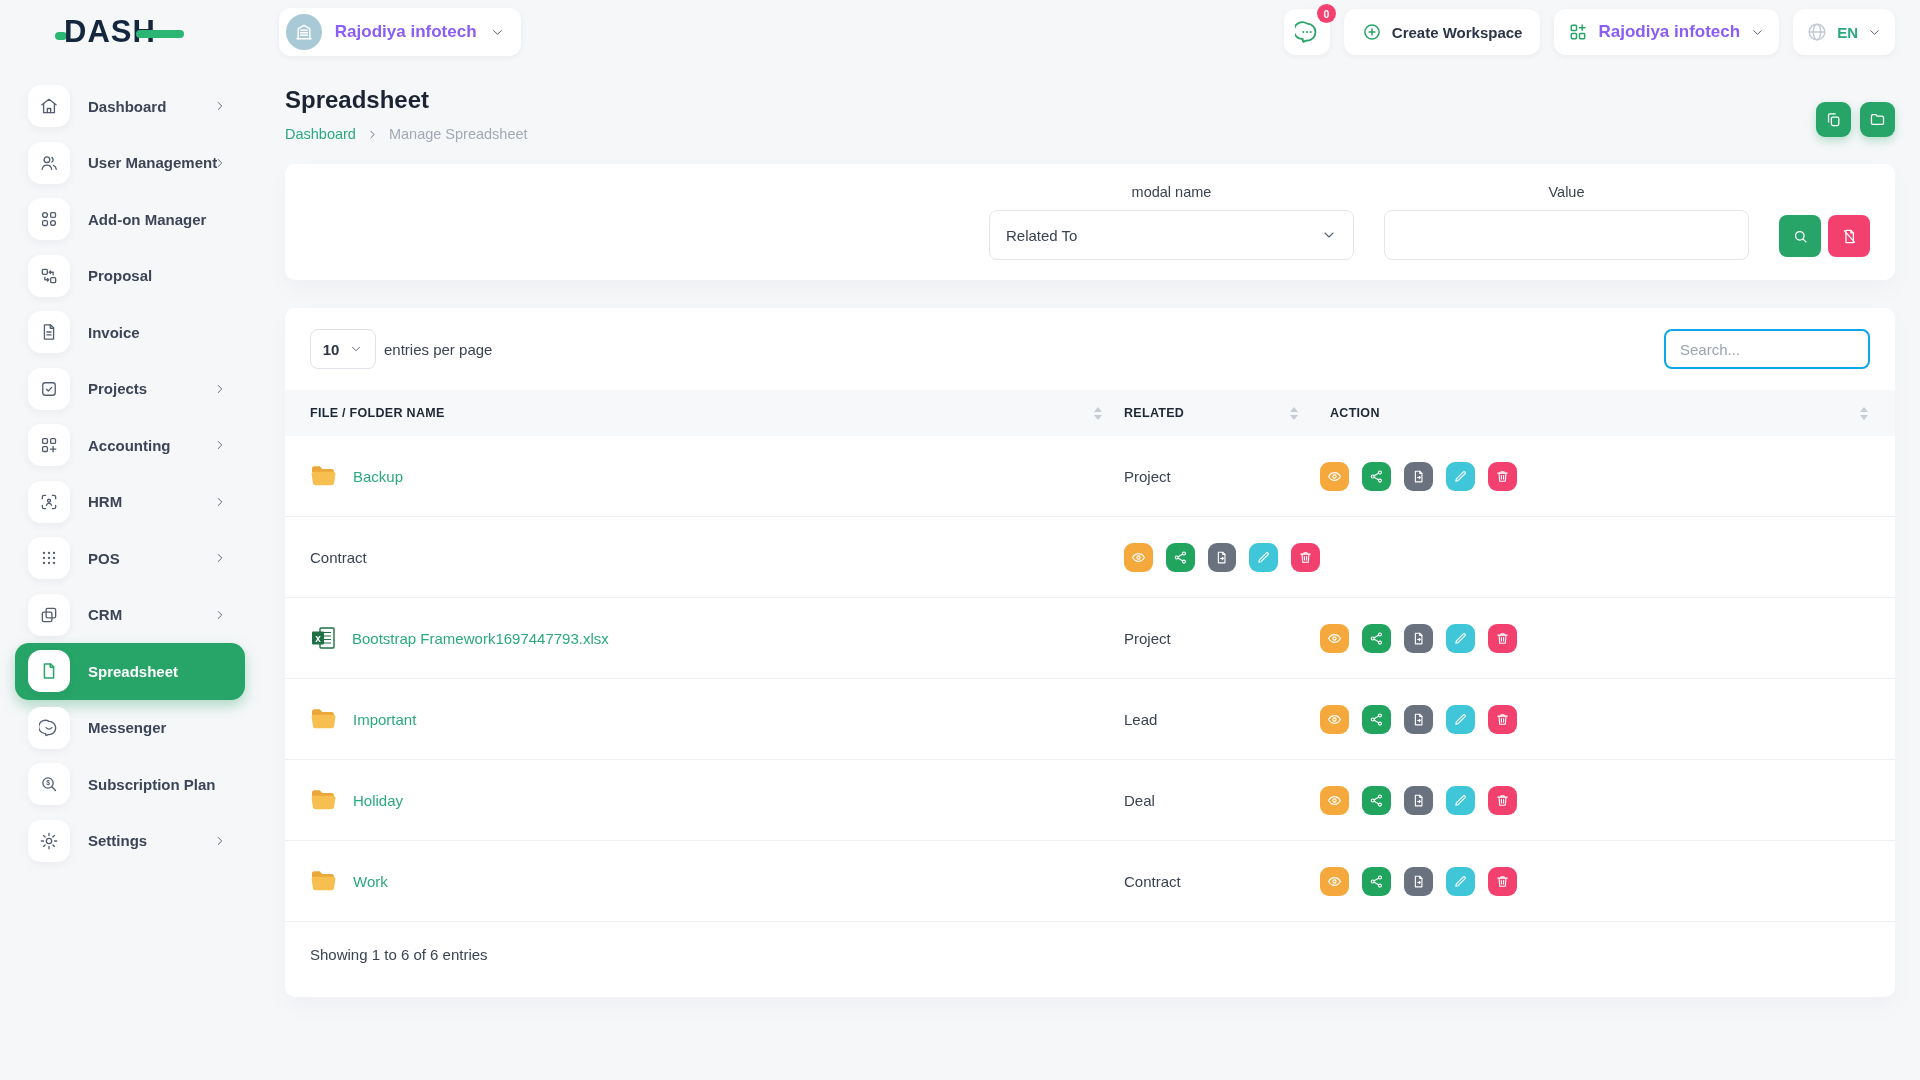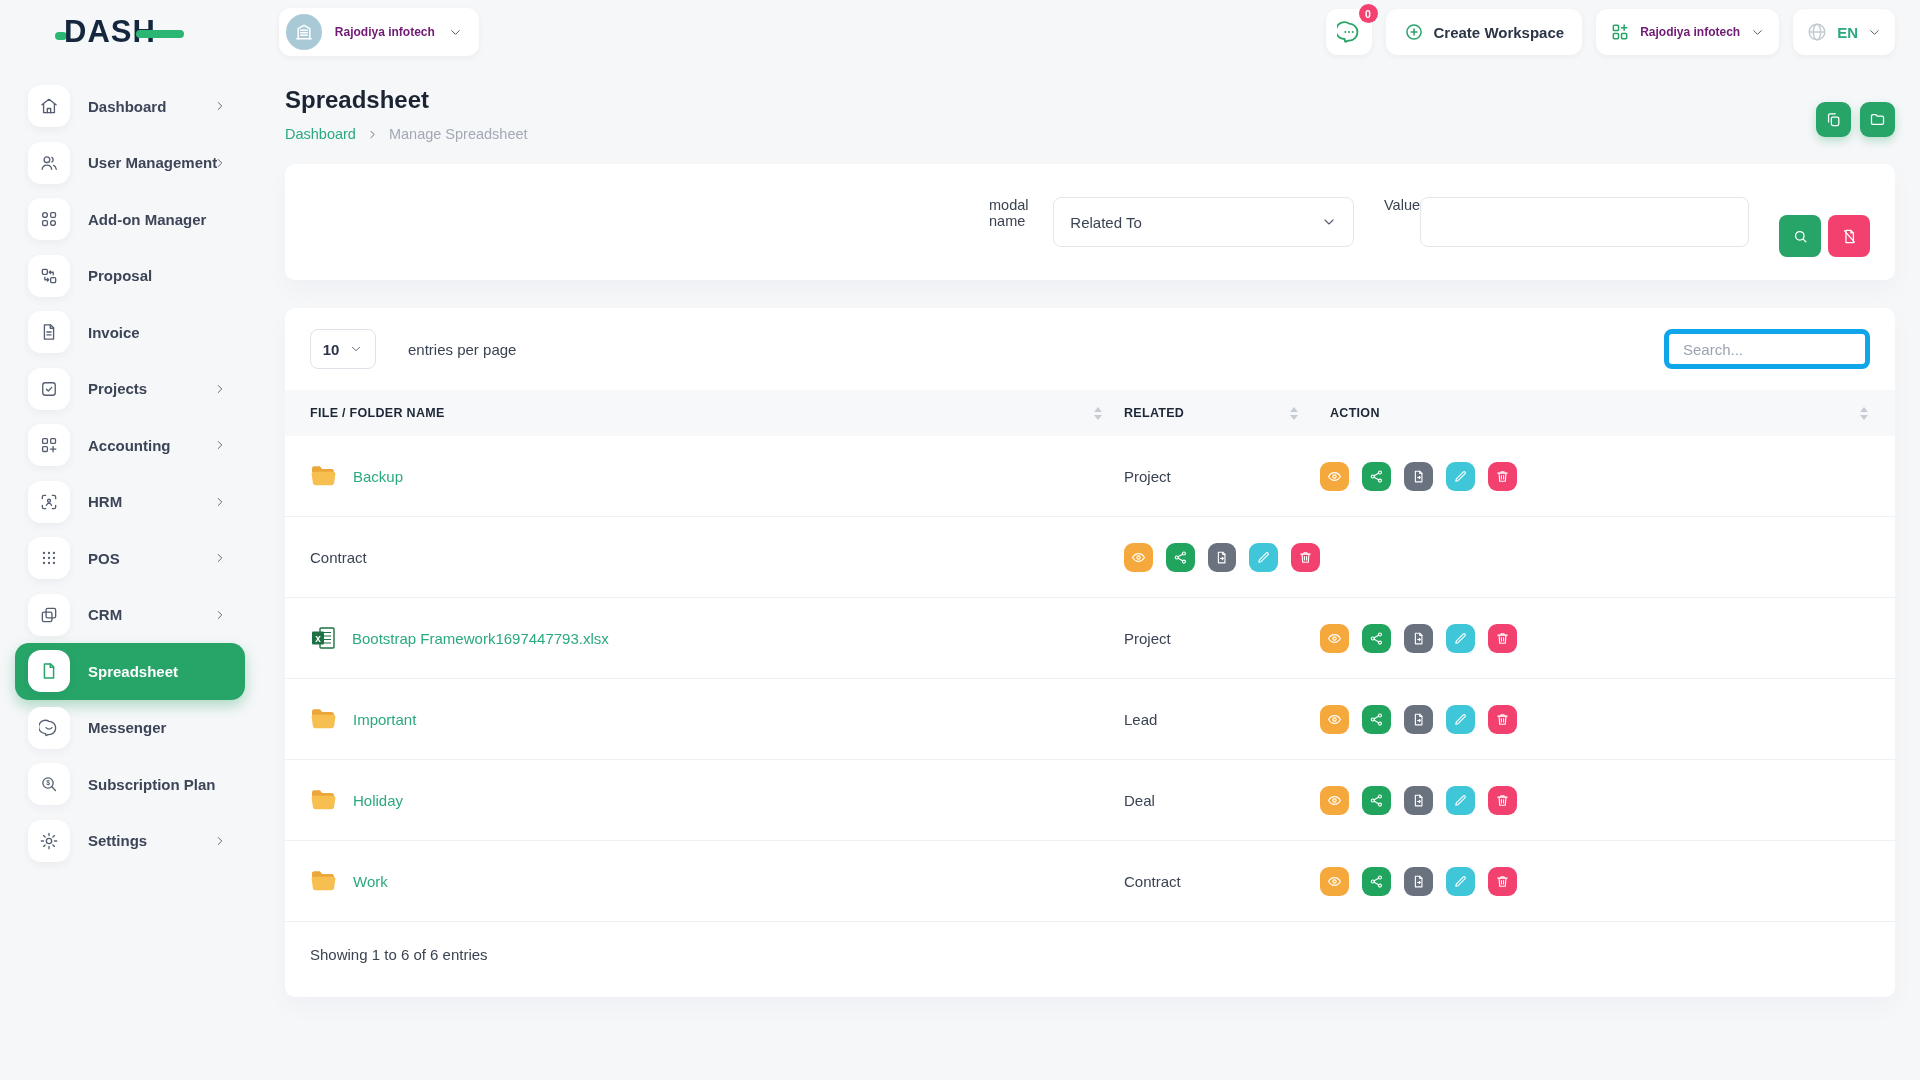--- a/index.html
+++ b/index.html
@@ -26,7 +26,7 @@
   .pill{background:#fff;border-radius:12px;display:flex;align-items:center;box-shadow:0 2px 6px rgba(25,35,55,.05);}
   .ws-pill{height:48px;padding:0 16px 0 7px;gap:13px;}
   .avatar{width:36px;height:36px;border-radius:50%;background:#a9c9d6;display:flex;align-items:center;justify-content:center;}
-  .ws-name,.acct-name{font-size:12px;font-weight:600;color:#701a75;}
+  .ws-name,.acct-name{font-size:17px;font-weight:600;color:#8b5cf6;}
   .tb-right{display:flex;align-items:center;gap:14px;}
   .msg-btn{width:46px;height:46px;border-radius:12px;position:relative;justify-content:center;}
   .badge{position:absolute;top:-5px;right:-6px;min-width:19px;height:19px;border-radius:10px;background:var(--badge-pink);color:#fff;font-size:10.5px;font-weight:700;display:flex;align-items:center;justify-content:center;}

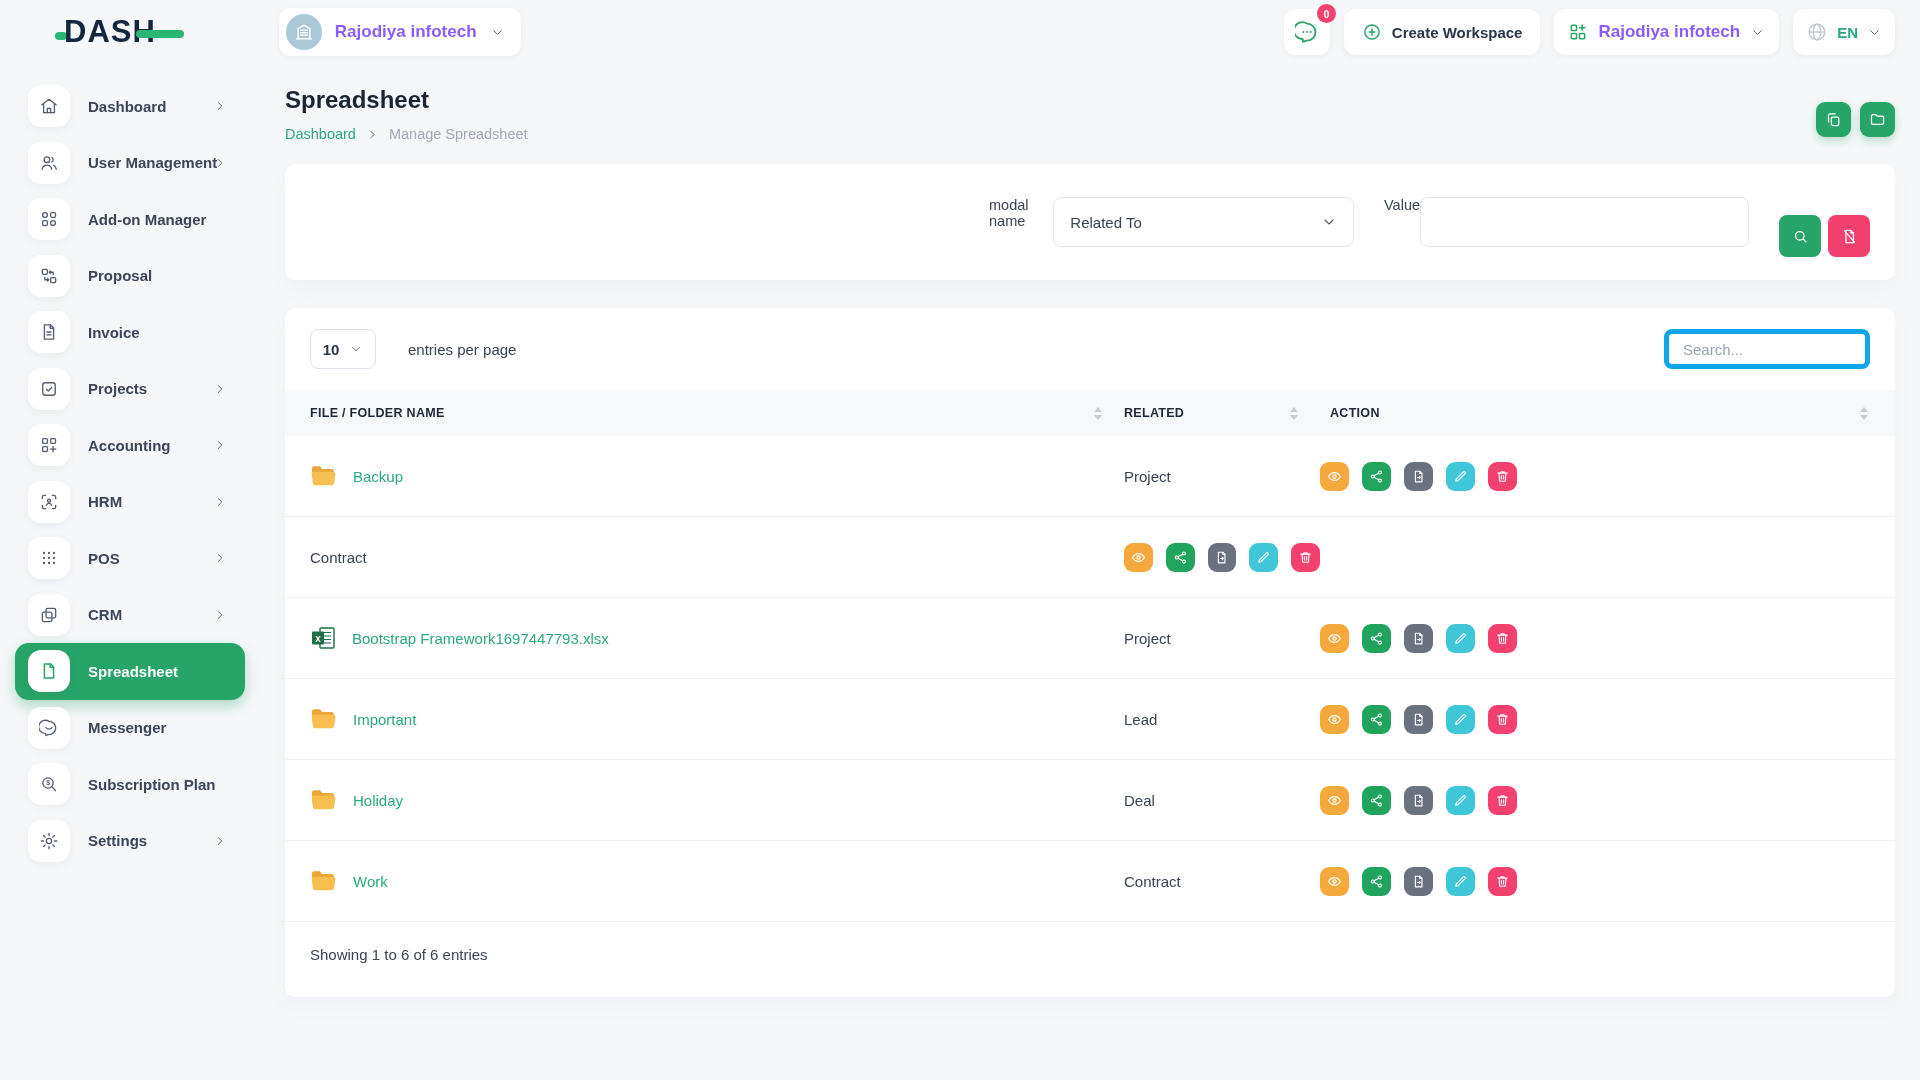--- a/index.html
+++ b/index.html
@@ -60,7 +60,7 @@
 
   
   .filter-card{margin-top:22px;height:116px;display:flex;align-items:center;justify-content:flex-end;gap:30px;padding:0 25px;}
-  .fgroup{width:365px;display:flex;flex-direction:row;}
+  .fgroup{width:365px;display:flex;flex-direction:column;align-items:center;}
   .f-label{font-size:14.5px;color:var(--body-text);margin-bottom:10px;}
   .f-select,.f-input{height:50px;border:1px solid var(--border);border-radius:8px;font-size:15px;color:var(--body-text);padding:0 16px;background:#fff;width:100%;}
   .f-select{display:flex;align-items:center;justify-content:space-between;cursor:pointer;}

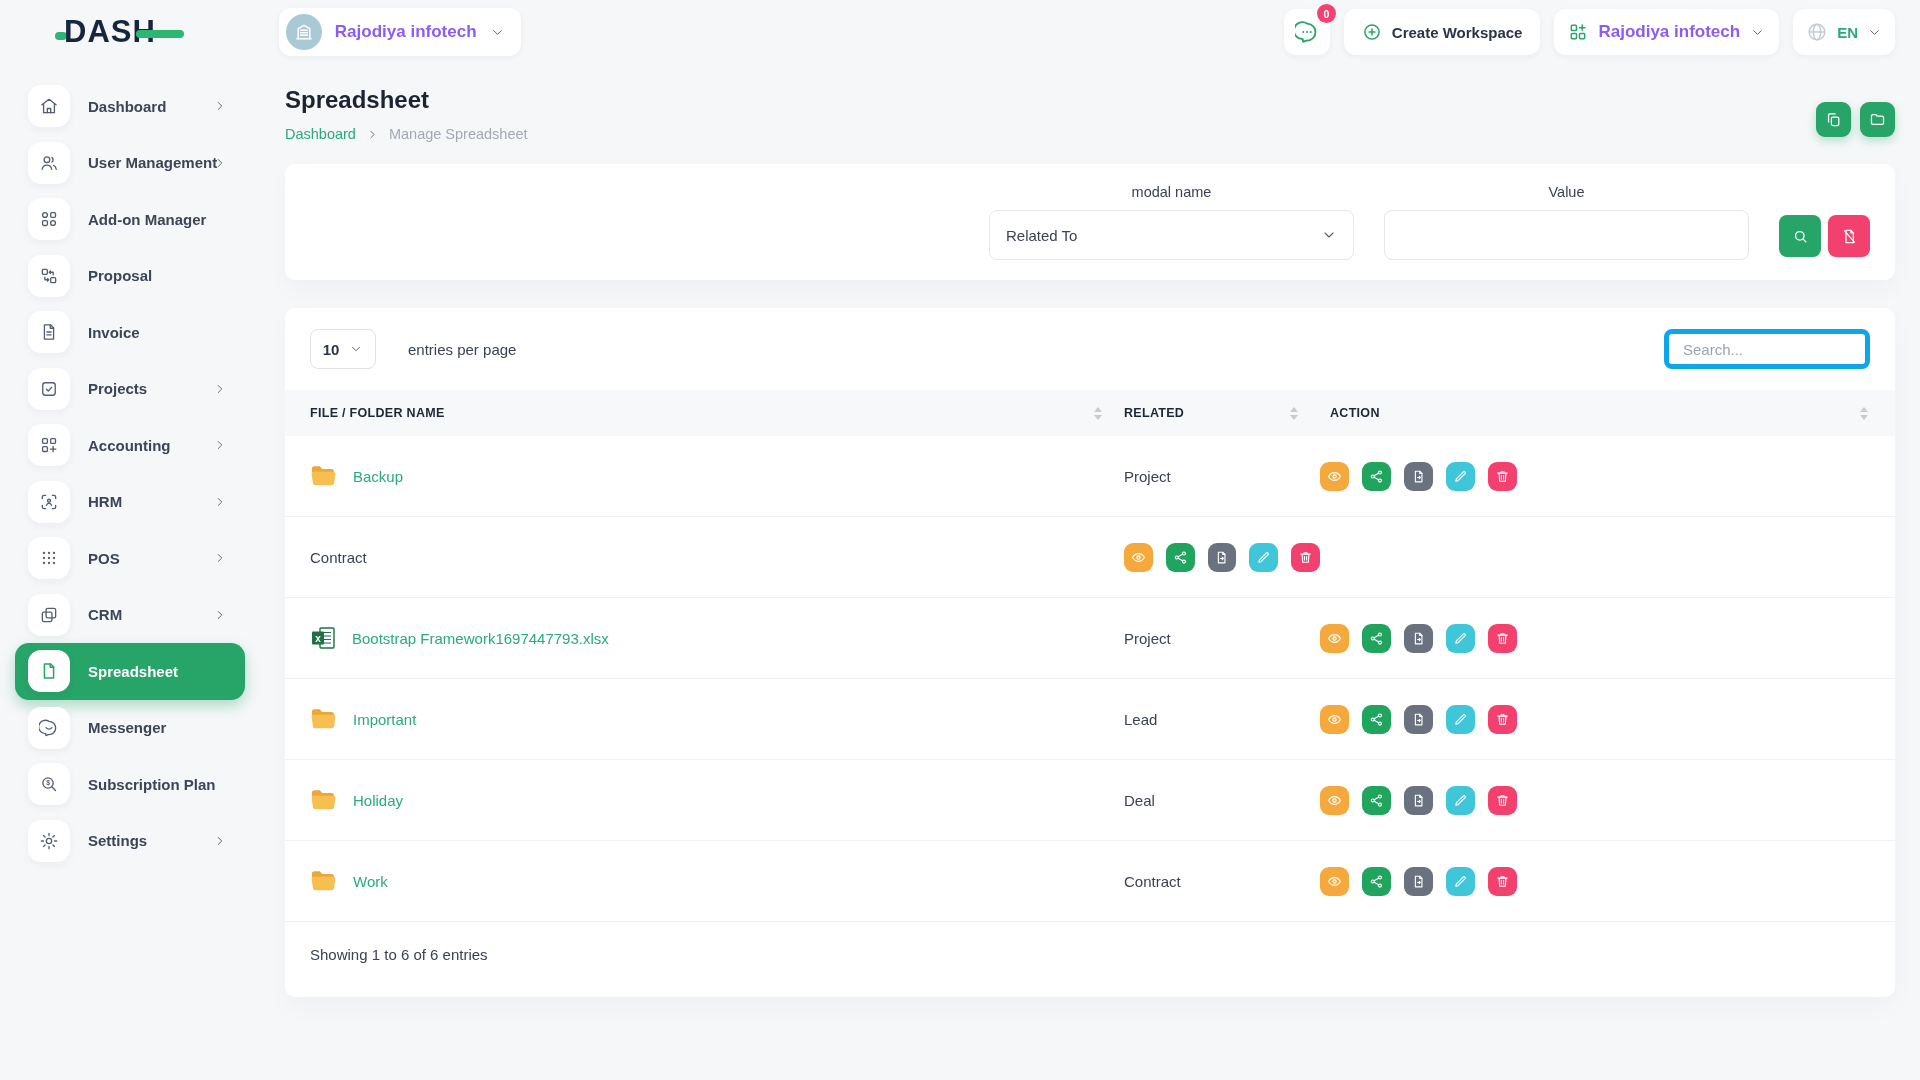--- a/index.html
+++ b/index.html
@@ -74,7 +74,7 @@
   .tc-controls{display:flex;align-items:center;justify-content:space-between;padding:21px 25px;}
   .tc-left{display:flex;align-items:center;}
   .pill-select{width:66px;height:40px;border:1px solid #dfe3e9;border-radius:8px;display:flex;align-items:center;justify-content:center;gap:10px;font-size:15px;font-weight:600;color:#2b3547;background:#fff;cursor:pointer;}
-  .eppl{margin-left:32px;font-size:15px;color:var(--body-text);}
+  .eppl{margin-left:8px;font-size:15px;color:var(--body-text);}
   .search-input{width:206px;height:40px;border:5px solid #0ea5e9;border-radius:8px;padding:0 14px;font-size:15px;color:var(--body-text);}
   .search-input::placeholder{color:#9aa3af;}
 

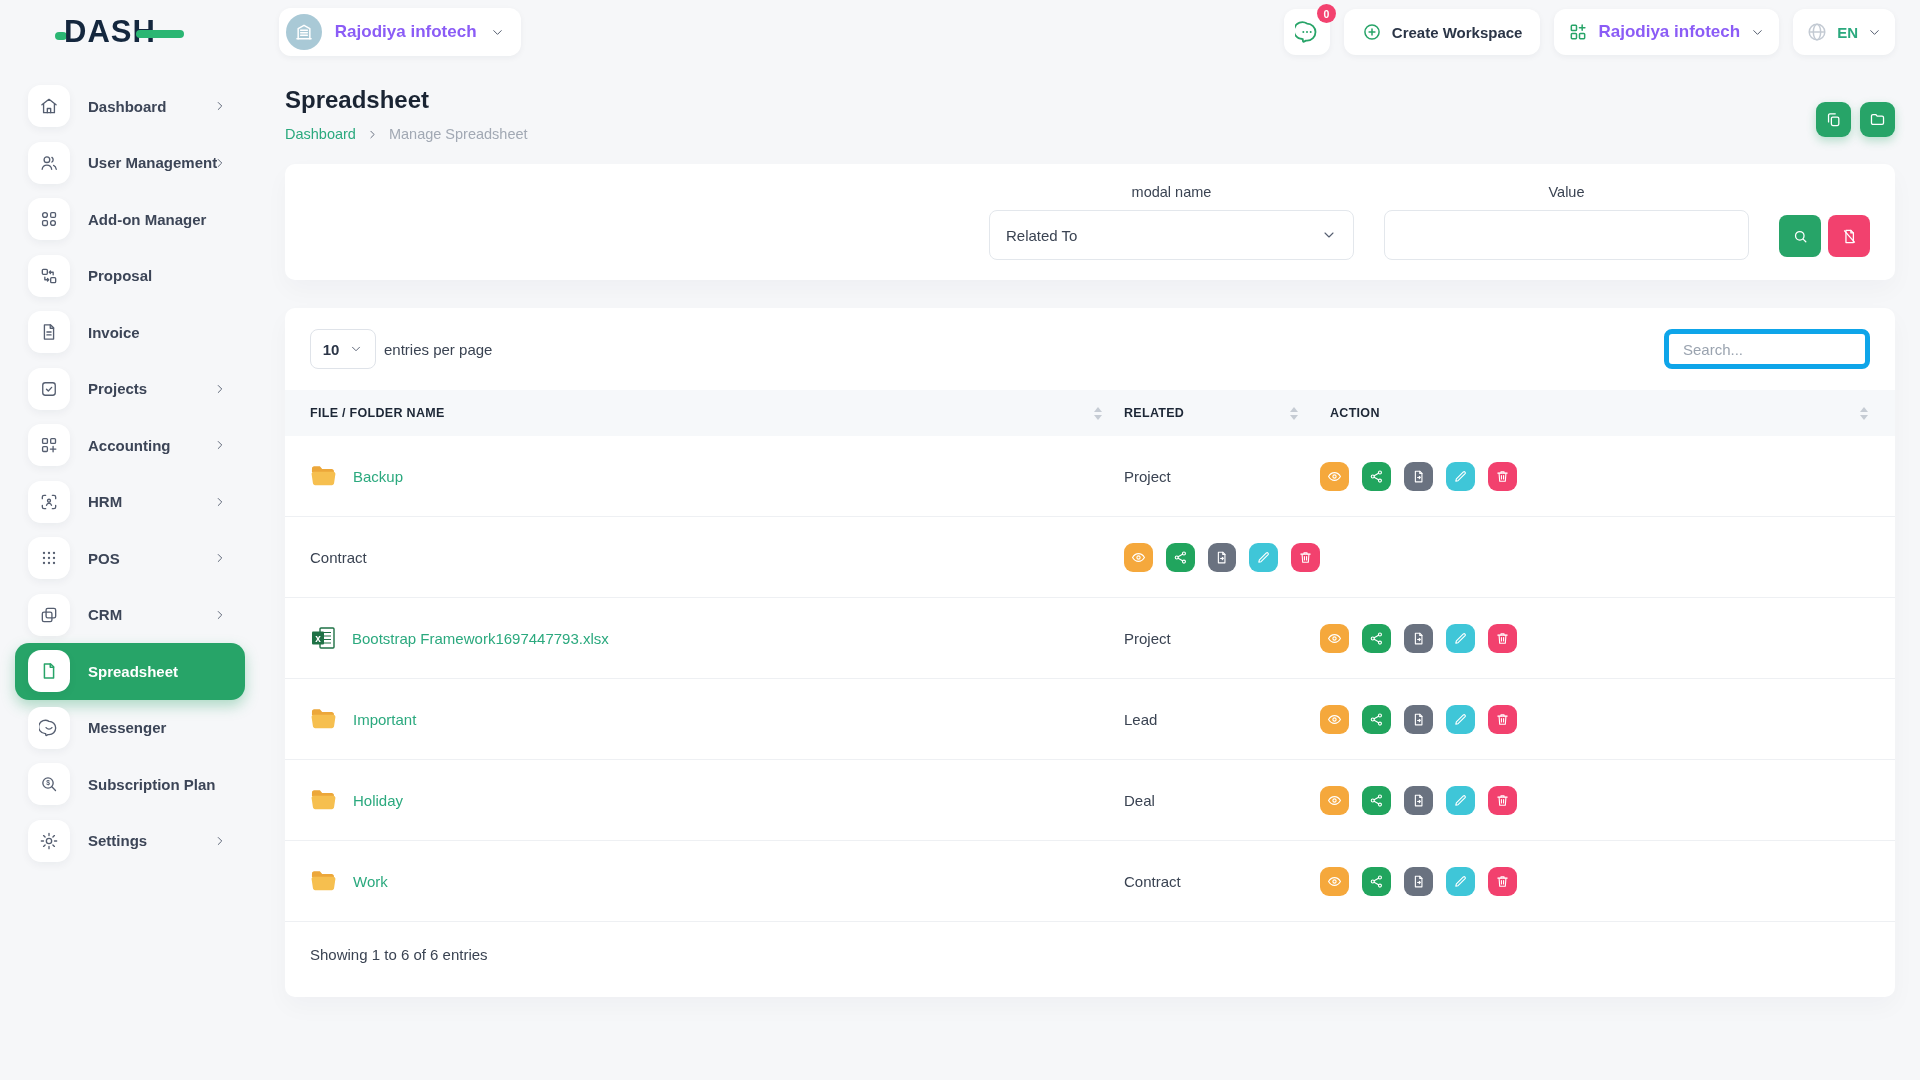--- a/index.html
+++ b/index.html
@@ -75,7 +75,7 @@
   .tc-left{display:flex;align-items:center;}
   .pill-select{width:66px;height:40px;border:1px solid #dfe3e9;border-radius:8px;display:flex;align-items:center;justify-content:center;gap:10px;font-size:15px;font-weight:600;color:#2b3547;background:#fff;cursor:pointer;}
   .eppl{margin-left:8px;font-size:15px;color:var(--body-text);}
-  .search-input{width:206px;height:40px;border:5px solid #0ea5e9;border-radius:8px;padding:0 14px;font-size:15px;color:var(--body-text);}
+  .search-input{width:206px;height:40px;border:2px solid #0ea5e9;border-radius:8px;padding:0 14px;font-size:15px;color:var(--body-text);}
   .search-input::placeholder{color:#9aa3af;}
 
   .thead,.trow{display:grid;grid-template-columns:814px 196px 1fr;padding:0 25px;align-items:center;}

